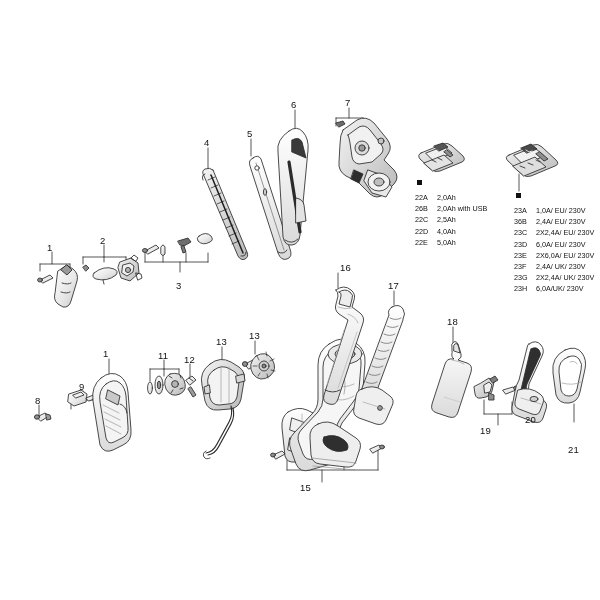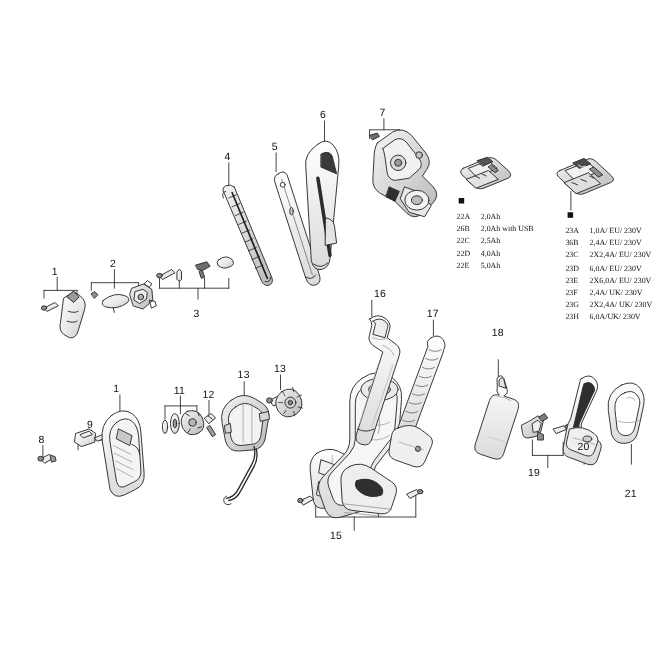--- a/index.html
+++ b/index.html
@@ -10,7 +10,7 @@
   .callout{position:absolute;font-size:9.5px;color:#111;white-space:nowrap;
            letter-spacing:.2px;line-height:1;}
   .legend{position:absolute;font-size:7.2px;color:#111;line-height:11.2px;white-space:nowrap;}
-  .legend .row{display:block;font-family:Liberation Serif, serif;}
+  .legend .row{display:block;}
   .legend .code{display:inline-block;width:22px;}
   .bullet{position:absolute;width:5px;height:5px;background:#111;}
 </style>

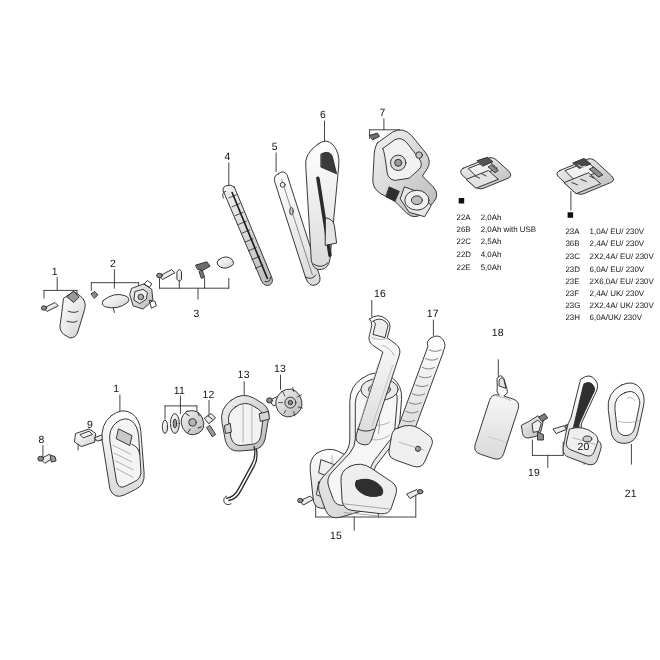--- a/index.html
+++ b/index.html
@@ -356,7 +356,7 @@
   <div class="callout" style="left:300px;top:483px">15</div>
   <div class="callout" style="left:340px;top:263px">16</div>
   <div class="callout" style="left:388px;top:281px">17</div>
-  <div class="callout" style="left:447px;top:298px">18</div>
+  <div class="callout" style="left:447px;top:317px">18</div>
   <div class="callout" style="left:480px;top:426px">19</div>
   <div class="callout" style="left:525px;top:402px">20</div>
   <div class="callout" style="left:568px;top:445px">21</div>

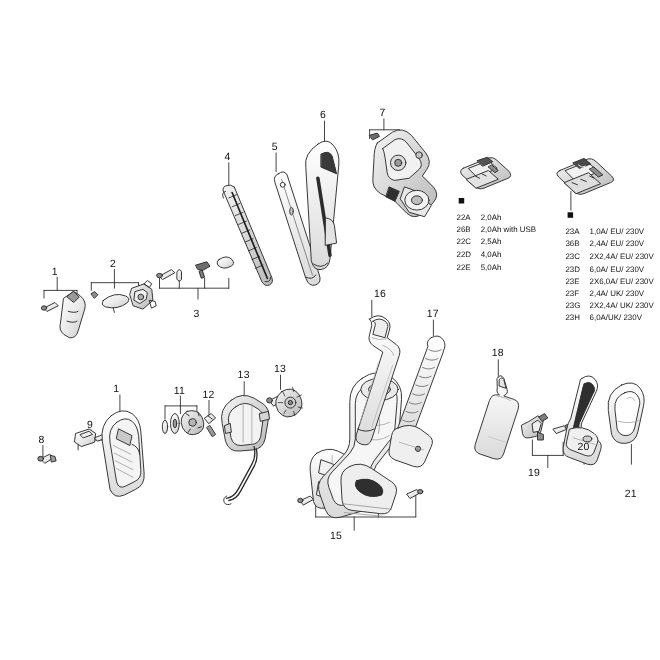--- a/index.html
+++ b/index.html
@@ -358,7 +358,7 @@
   <div class="callout" style="left:388px;top:281px">17</div>
   <div class="callout" style="left:447px;top:317px">18</div>
   <div class="callout" style="left:480px;top:426px">19</div>
-  <div class="callout" style="left:525px;top:402px">20</div>
+  <div class="callout" style="left:525px;top:415px">20</div>
   <div class="callout" style="left:568px;top:445px">21</div>
 
   <div class="bullet" style="left:417px;top:180px"></div>

